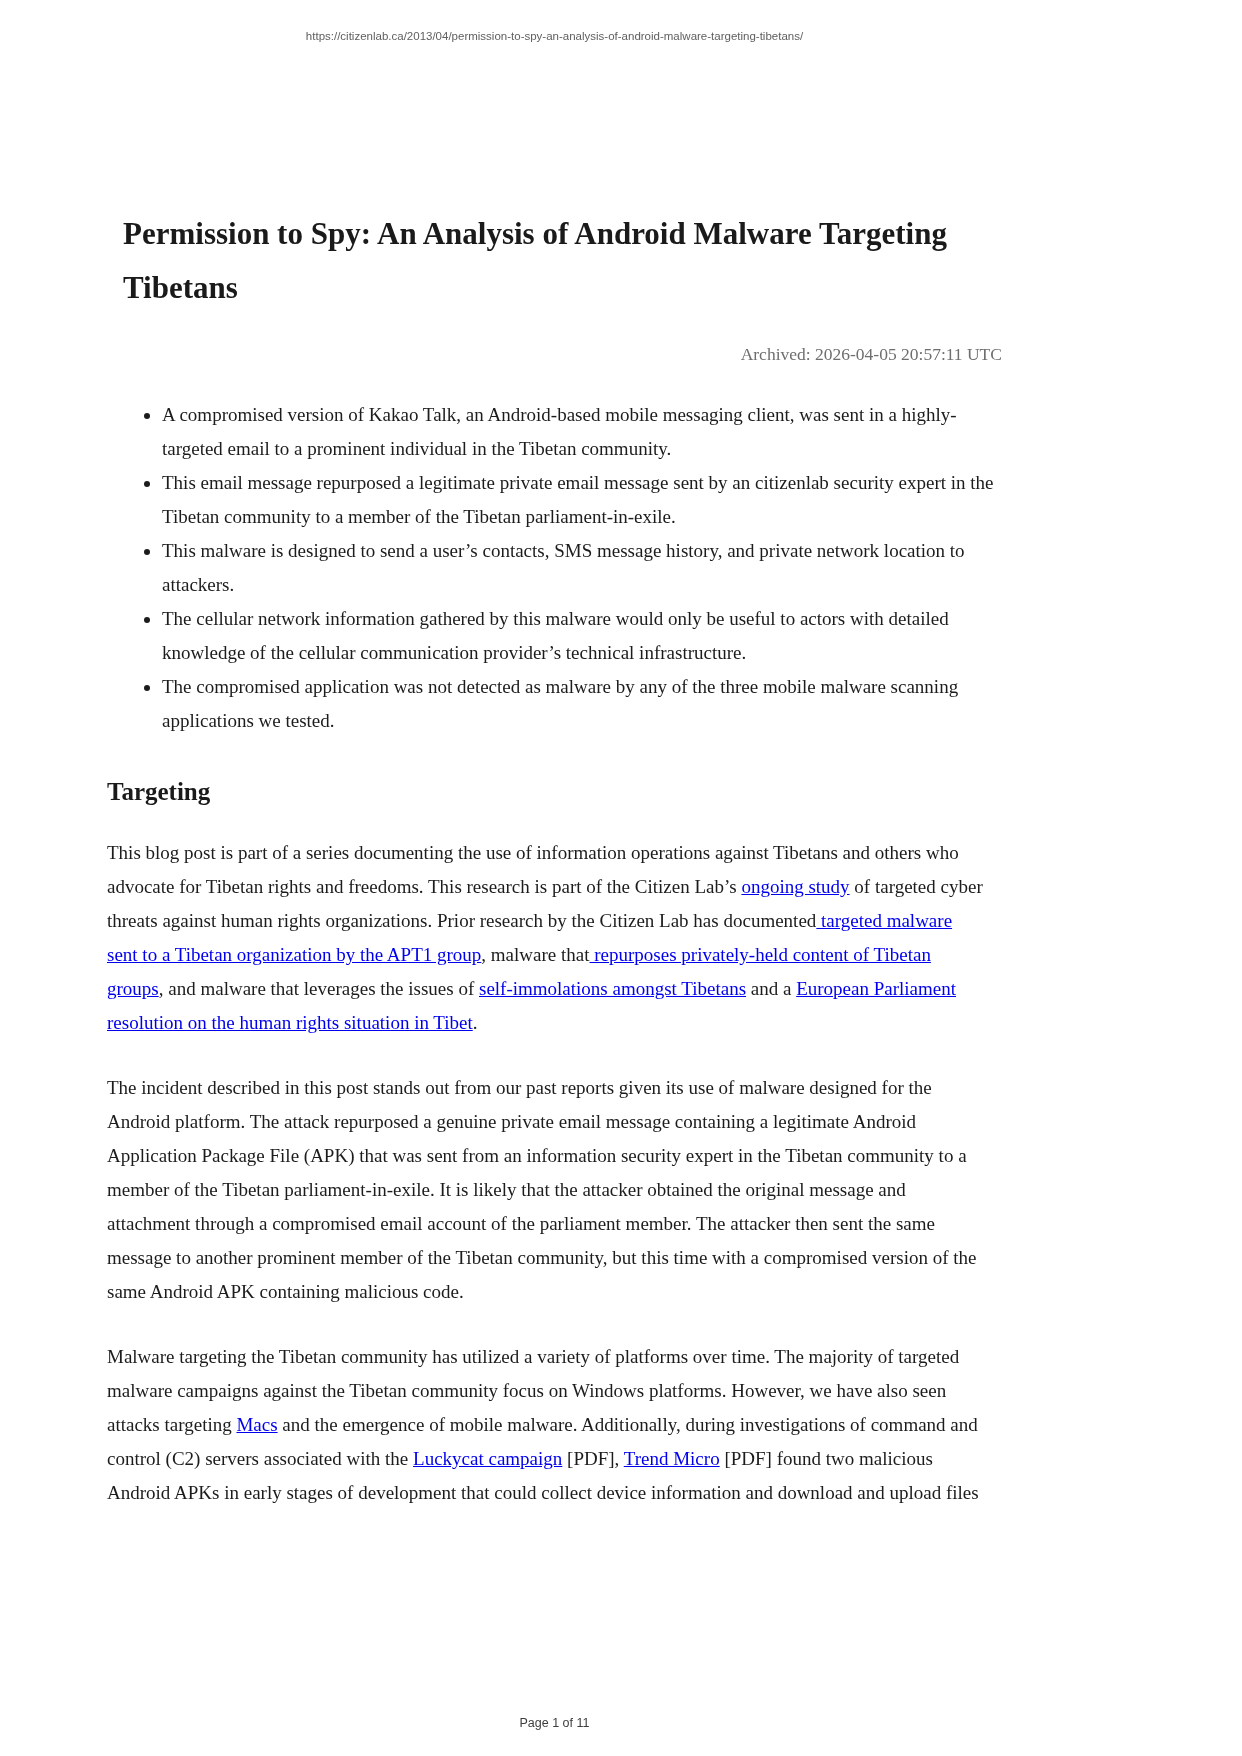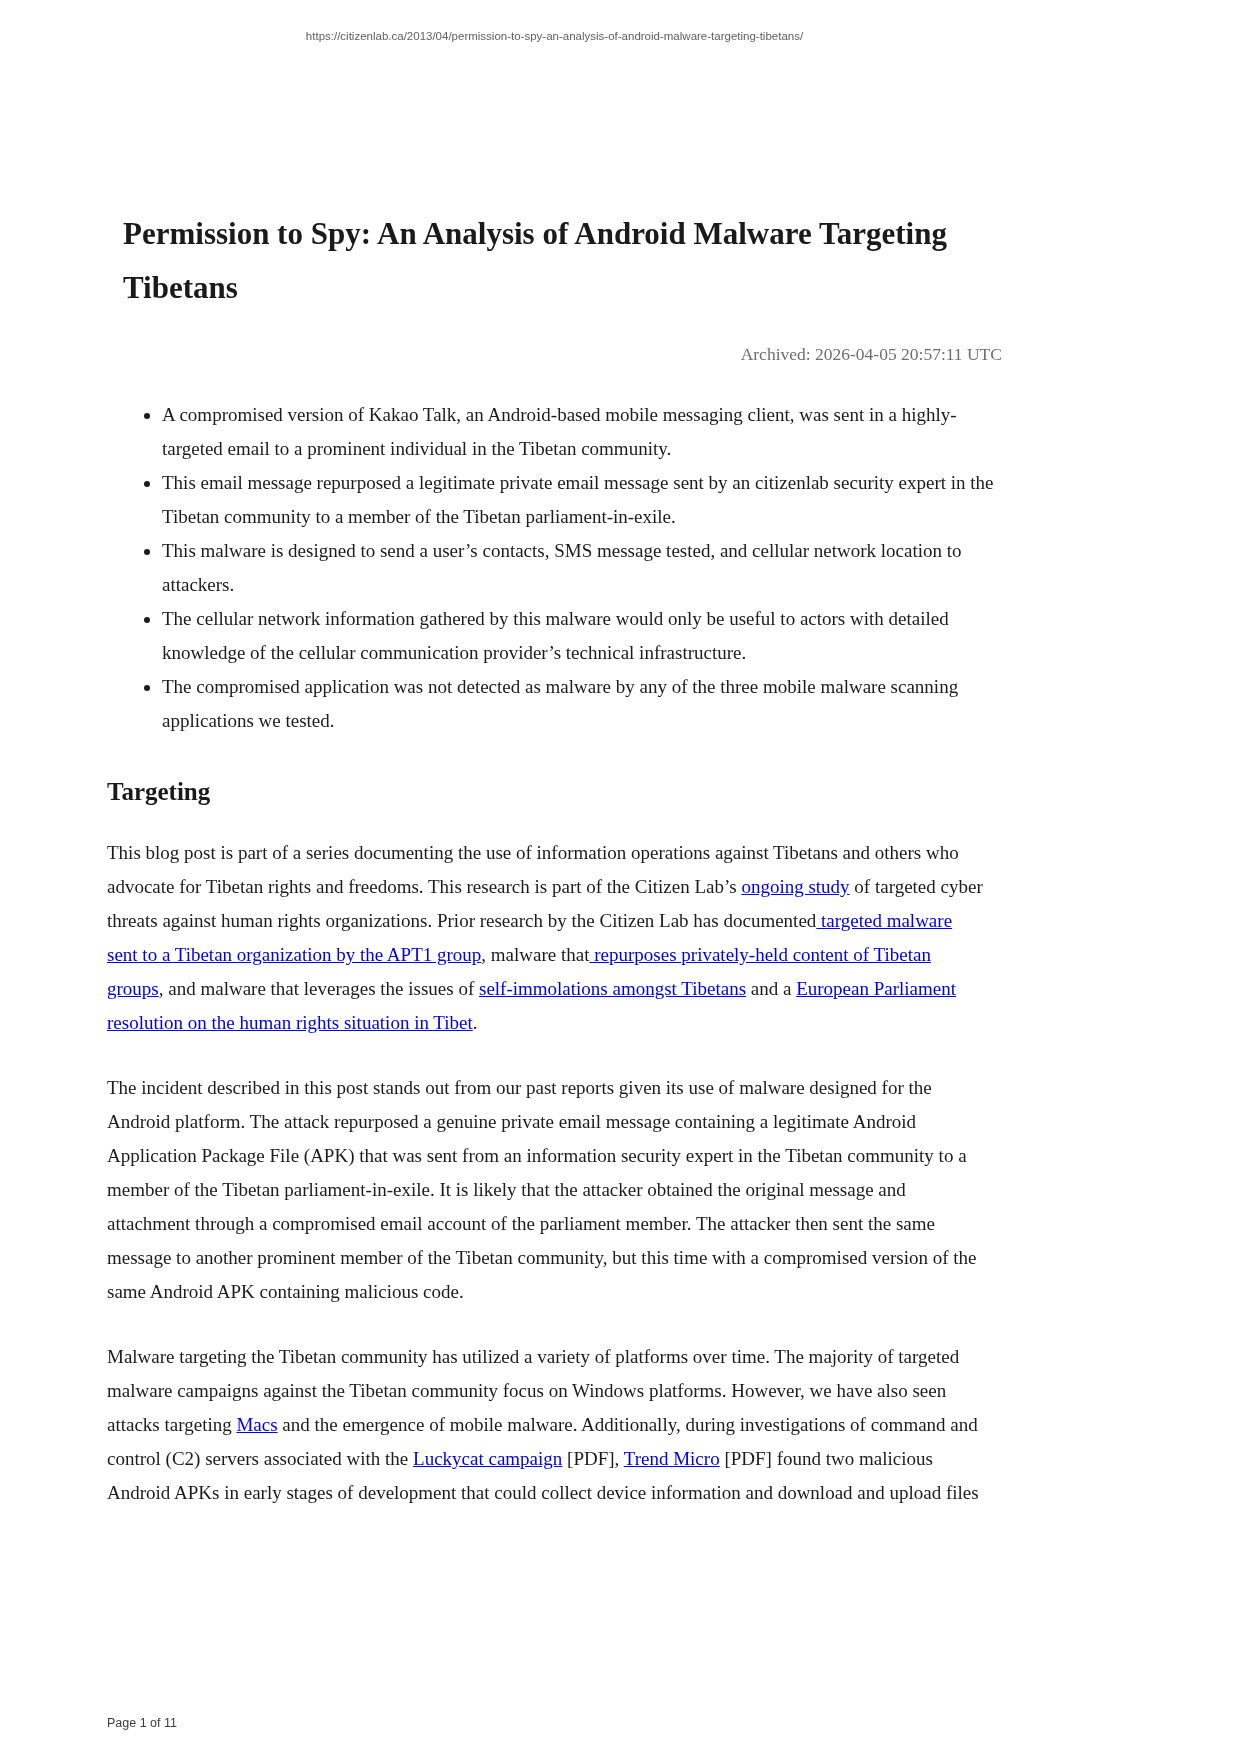--- a/index.html
+++ b/index.html
@@ -97,7 +97,7 @@
     <ul class="findings">
       <li>A compromised version of Kakao Talk, an Android-based mobile messaging client, was sent in a highly-targeted email to a prominent individual in the Tibetan community.</li>
       <li>This email message repurposed a legitimate private email message sent by an citizenlab security expert in the Tibetan community to a member of the Tibetan parliament-in-exile.</li>
-      <li>This malware is designed to send a user’s contacts, SMS message tested, and cellular network location to attackers.</li>
+      <li>This malware is designed to send a user’s contacts, SMS message history, and private network location to attackers.</li>
       <li>The cellular network information gathered by this malware would only be useful to actors with detailed knowledge of the cellular communication provider’s technical infrastructure.</li>
       <li>The compromised application was not detected as malware by any of the three mobile malware scanning applications we tested.</li>
     </ul>

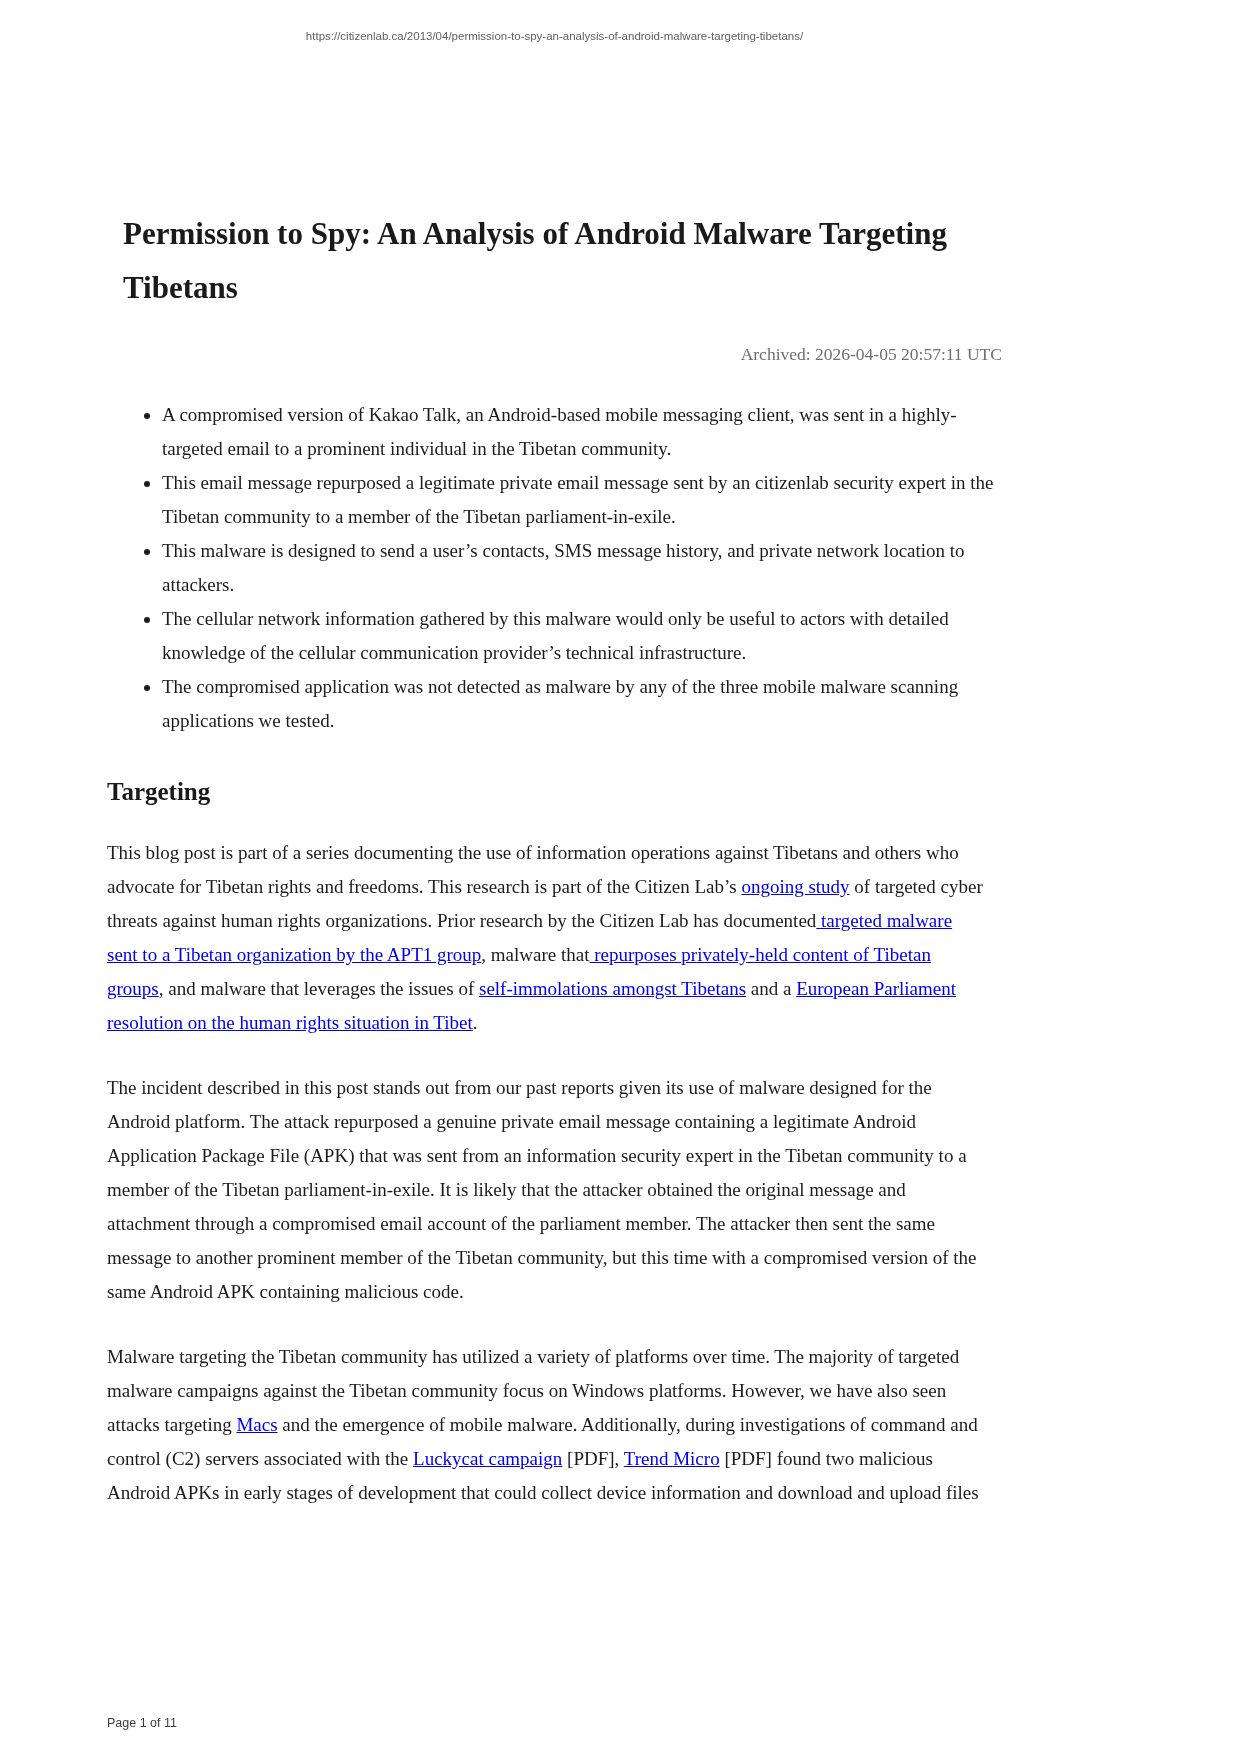--- a/index.html
+++ b/index.html
@@ -72,7 +72,7 @@
     bottom:26px;
     left:107px;
     width:895px;
-    text-align:left;
+    text-align:center;
     font-family:"Liberation Sans", sans-serif;
     font-size:12.5px;
     color:#3d3d3d;

